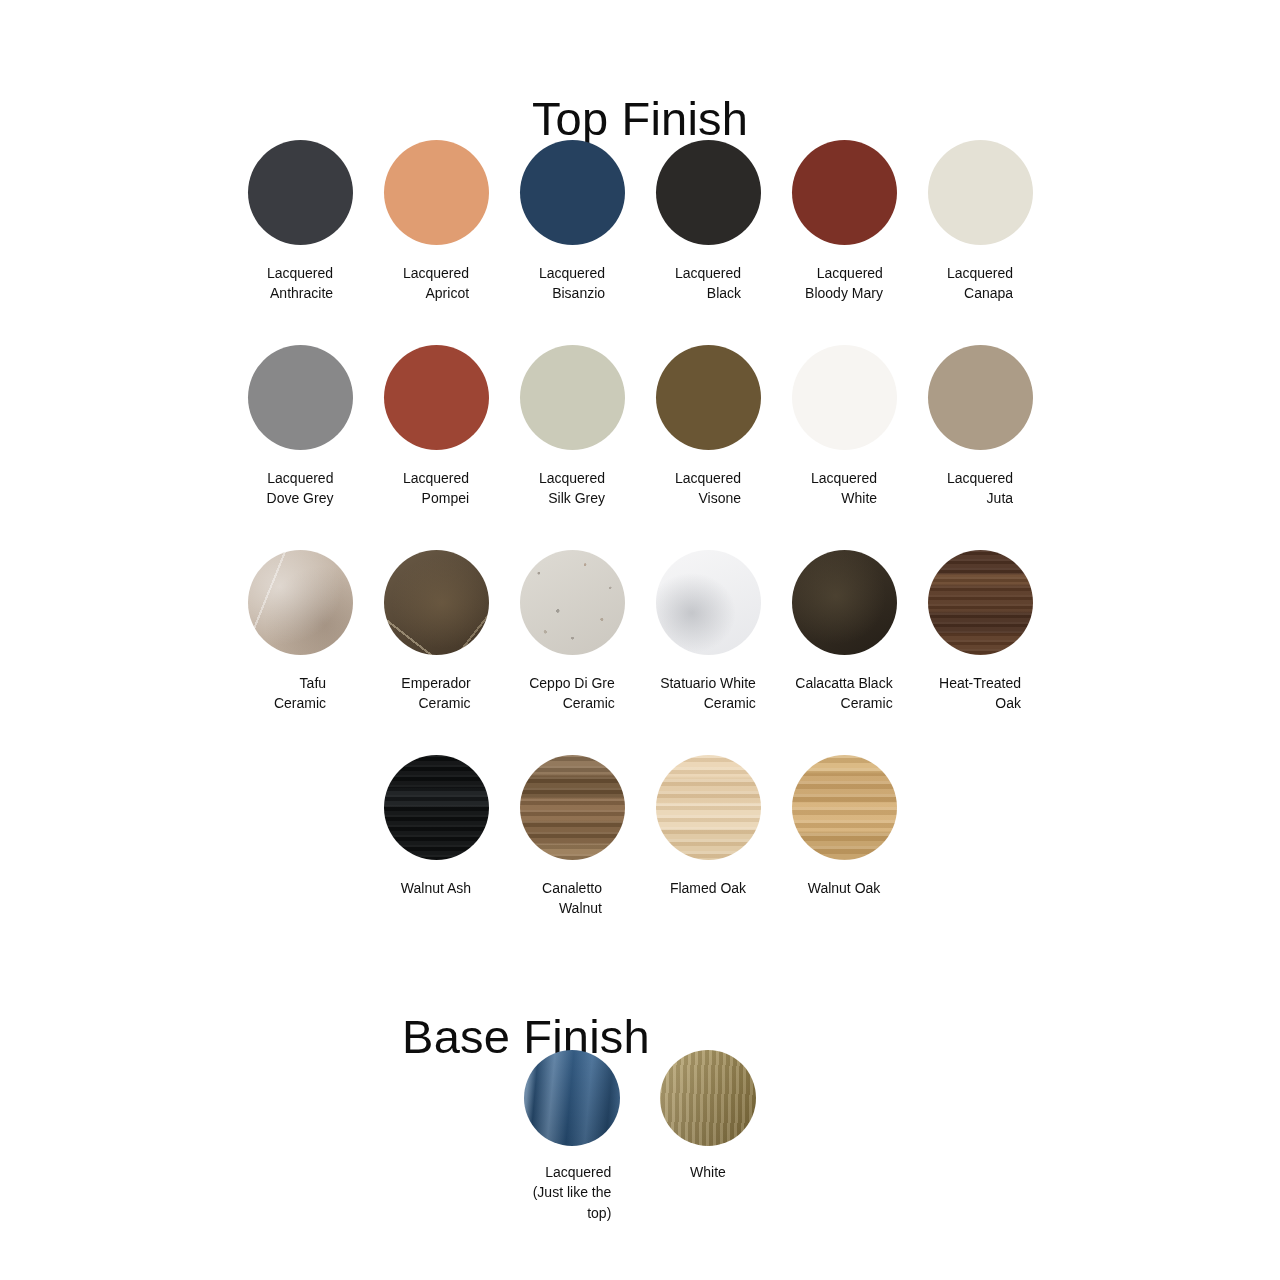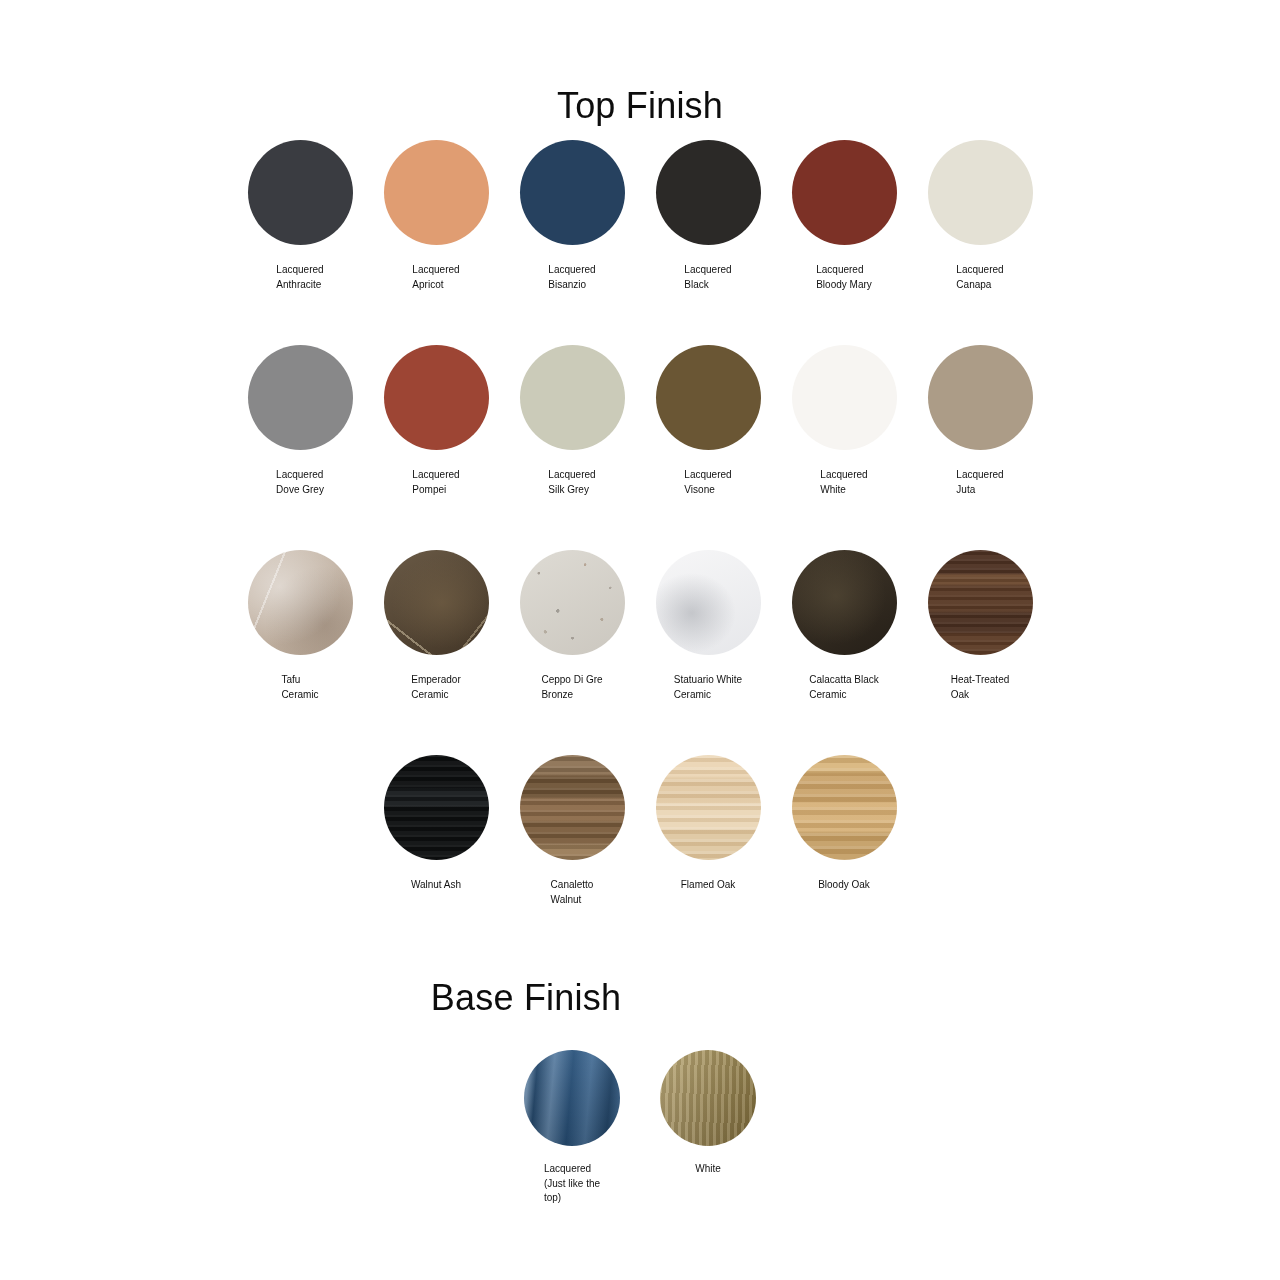--- a/index.html
+++ b/index.html
@@ -23,7 +23,7 @@
 
   .section-title {
     text-align: center;
-    font-size: 36px;
+    font-size: 47px;
     font-weight: 400;
     letter-spacing: 0.2px;
     color: #0d0d0d;

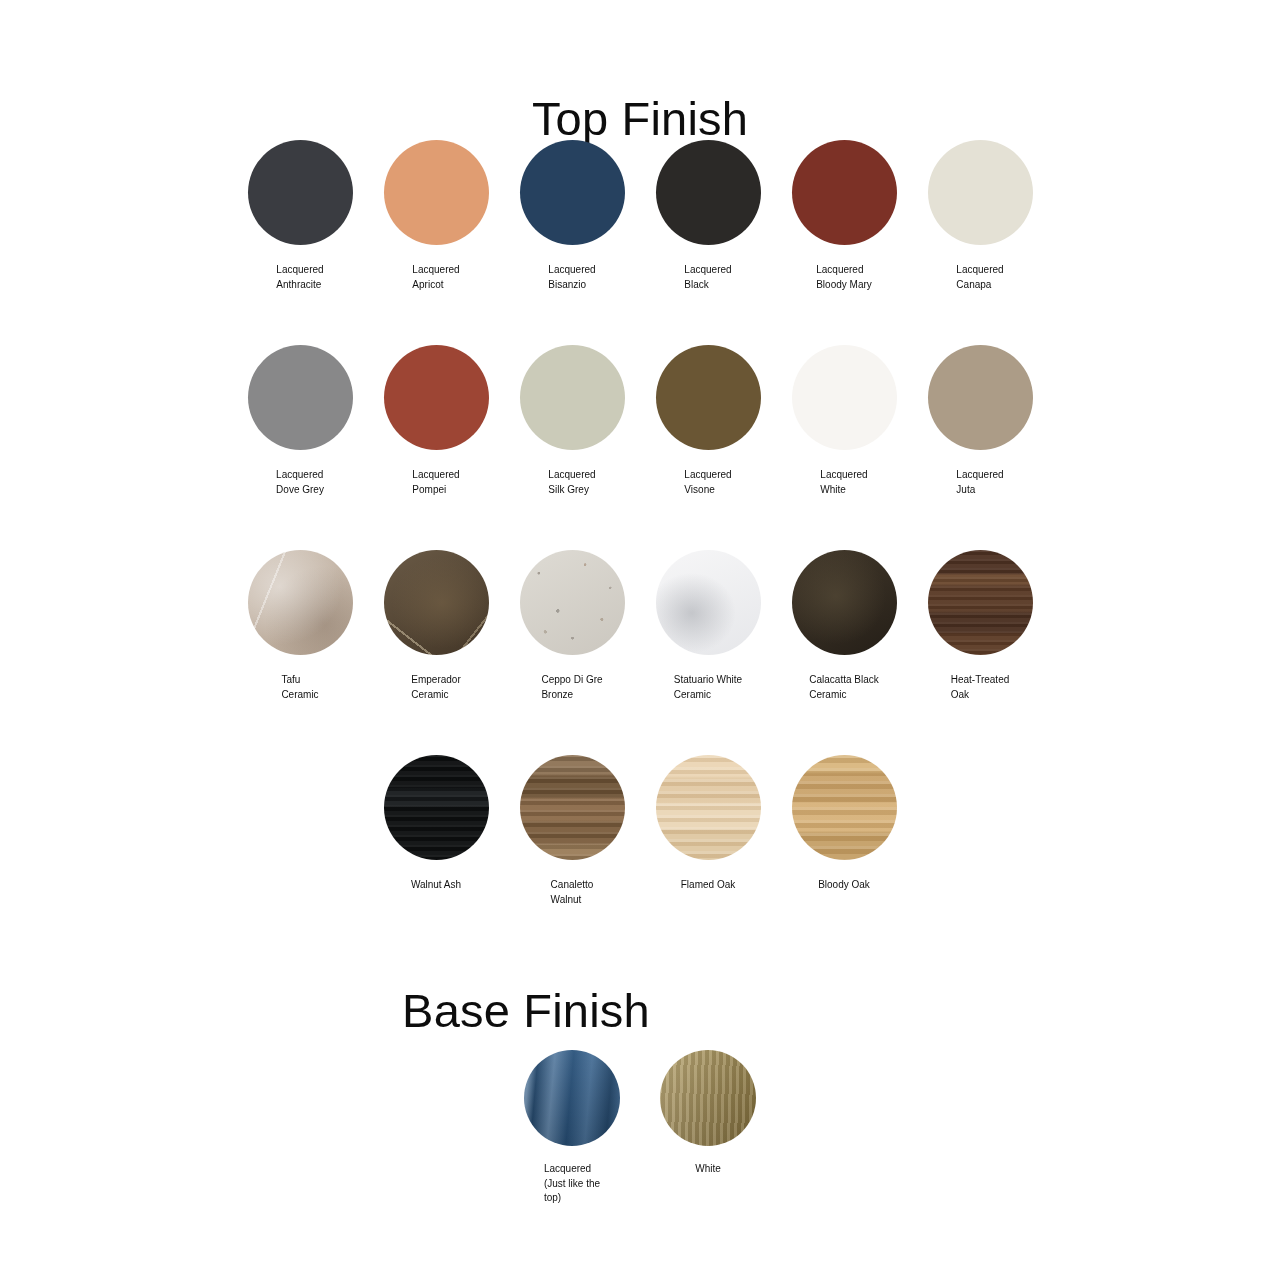--- a/index.html
+++ b/index.html
@@ -77,9 +77,9 @@
 
   .swatch-label {
     margin-top: 18px;
-    font-size: 10px;
+    font-size: 14px;
     line-height: 1.45;
-    text-align: left;
+    text-align: right;
     color: #111111;
     white-space: pre-line;
     font-weight: 400;

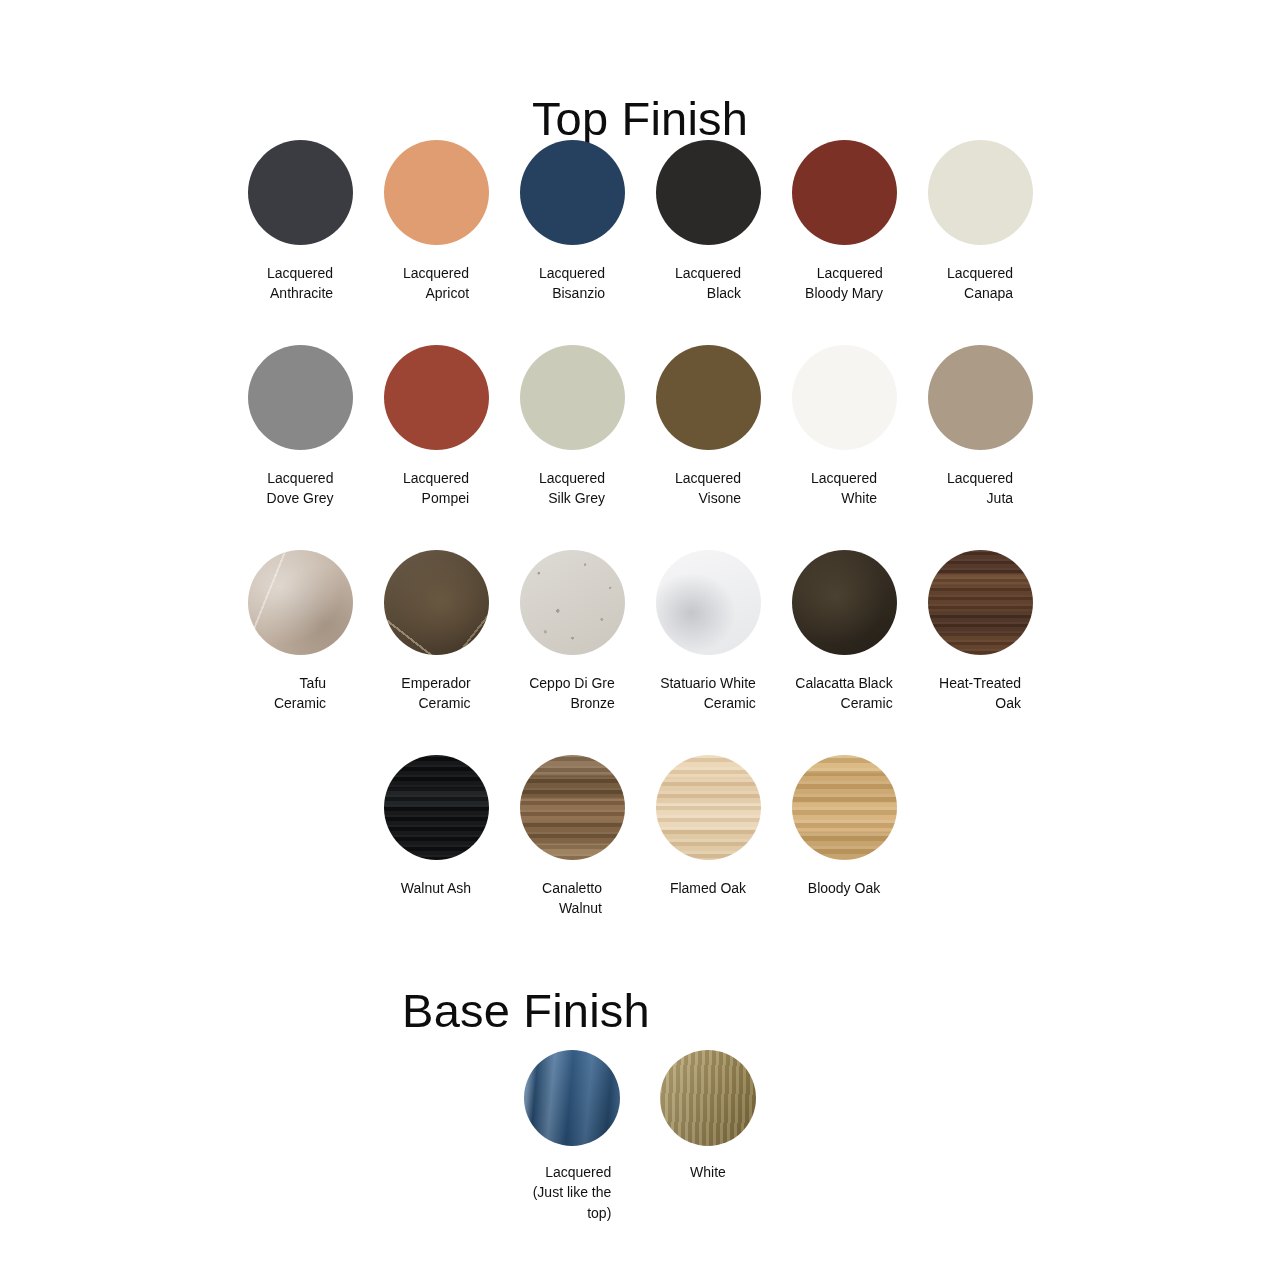--- a/index.html
+++ b/index.html
@@ -175,7 +175,7 @@
         <div class="swatch-cell">
           <div class="swatch-disc" style="background-color: rgb(214, 211, 205);;background-image:radial-gradient(circle at 18% 22%, rgba(120,110,100,.55) 0 1.3px, rgba(0,0,0,0) 1.6px),radial-gradient(circle at 62% 14%, rgba(150,120,95,.5) 0 1.2px, rgba(0,0,0,0) 1.5px),radial-gradient(circle at 36% 58%, rgba(110,105,98,.5) 0 1.6px, rgba(0,0,0,0) 1.9px),radial-gradient(circle at 78% 66%, rgba(140,118,96,.45) 0 1.4px, rgba(0,0,0,0) 1.7px),radial-gradient(circle at 50% 84%, rgba(120,112,104,.5) 0 1.2px, rgba(0,0,0,0) 1.5px),radial-gradient(circle at 86% 36%, rgba(125,115,105,.45) 0 1.1px, rgba(0,0,0,0) 1.4px),radial-gradient(circle at 24% 78%, rgba(135,120,100,.4) 0 1.5px, rgba(0,0,0,0) 1.8px),linear-gradient(150deg,#dedbd4,#cbc7bf);"></div>
           <div class="swatch-label">Ceppo Di Gre
-Bronze</div>
+Ceramic</div>
         </div>
         <div class="swatch-cell">
           <div class="swatch-disc" style="background-color: rgb(240, 240, 241);;background-image:linear-gradient(75deg, rgba(150,152,158,.75) 0 2px, rgba(0,0,0,0) 2px 30px),linear-gradient(-20deg, rgba(130,134,142,.6) 0 3px, rgba(0,0,0,0) 3px 46px),linear-gradient(40deg, rgba(168,170,176,.45) 0 2px, rgba(0,0,0,0) 2px 22px),radial-gradient(ellipse at 34% 60%, rgba(120,124,132,.35), rgba(0,0,0,0) 45%),linear-gradient(160deg,#f6f6f7,#e6e7ea);"></div>

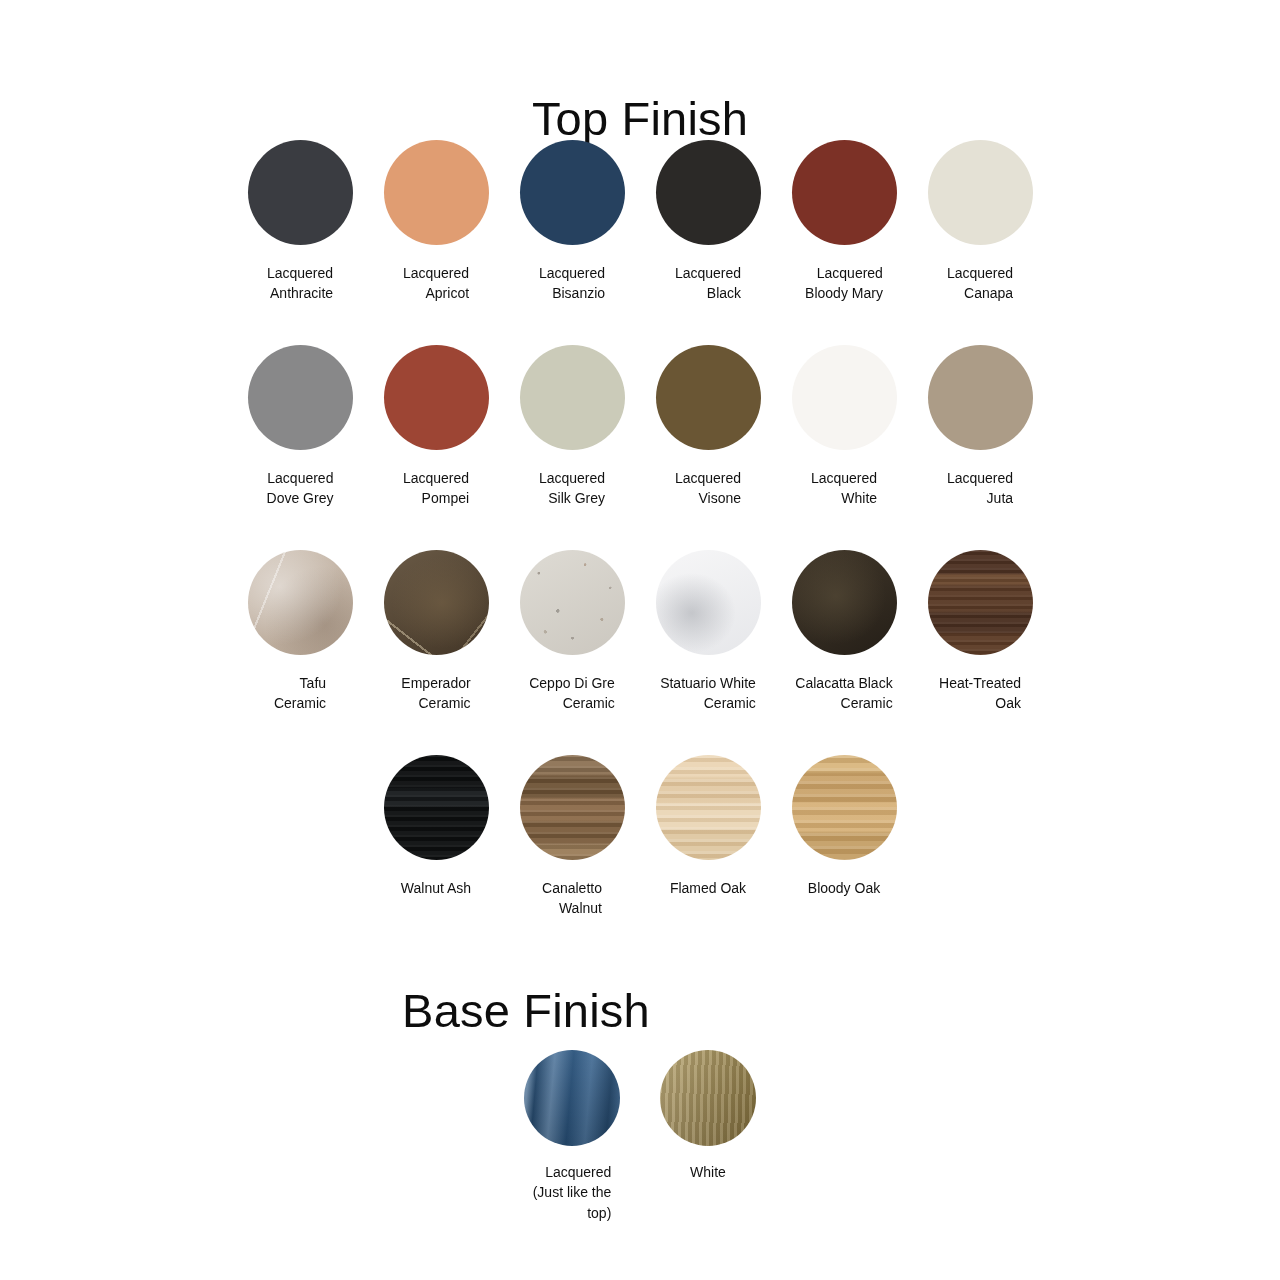--- a/index.html
+++ b/index.html
@@ -209,7 +209,7 @@
         </div>
         <div class="swatch-cell">
           <div class="swatch-disc" style="background-color: rgb(207, 168, 104);;background-image:linear-gradient(118deg, rgba(60,46,30,.65) 0 4px, rgba(0,0,0,0) 4px 26px),repeating-linear-gradient(180deg, rgba(255,255,255,.16) 0 3px, rgba(140,104,58,.20) 3px 8px, rgba(255,255,255,.07) 8px 13px),linear-gradient(180deg,#d8b57c 0 16%, #c9a269 18% 44%, #d6b077 46% 72%, #c39d63 74% 100%);"></div>
-          <div class="swatch-label">Bloody Oak</div>
+          <div class="swatch-label">Walnut Oak</div>
         </div>
       </div>
   </div>

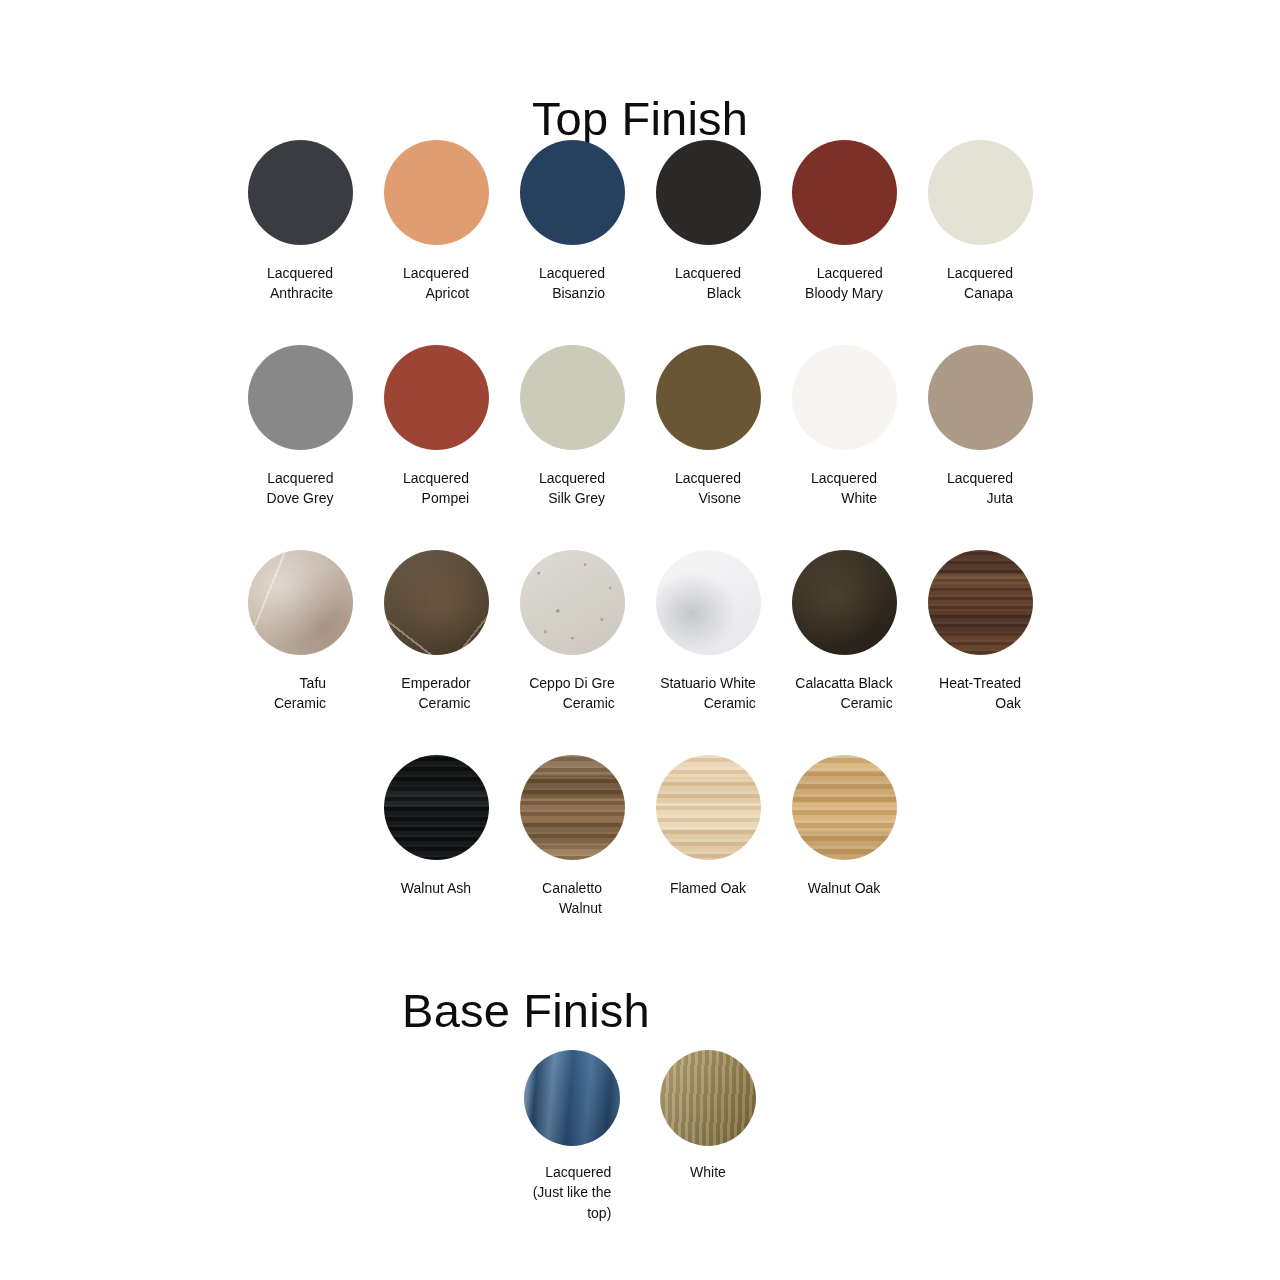--- a/index.html
+++ b/index.html
@@ -30,7 +30,7 @@
     line-height: 1;
   }
   #top-finish-title { position: absolute; left: 0; top: 64px; width: 1280px; }
-  #base-finish-title { position: absolute; left: 0; top: 956px; width: 1052px; }
+  #base-finish-title { position: absolute; left: 0; top: 982px; width: 1052px; }
 
   .swatch-grid {
     position: absolute;

